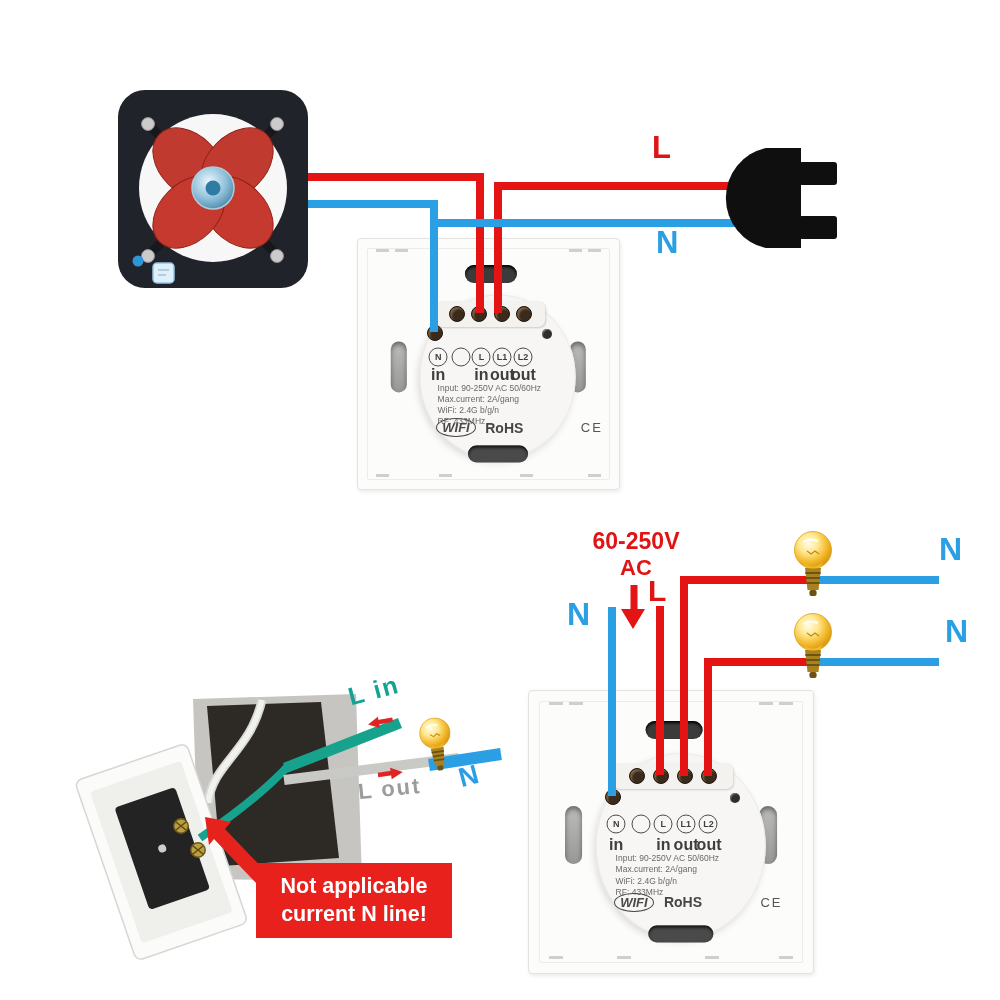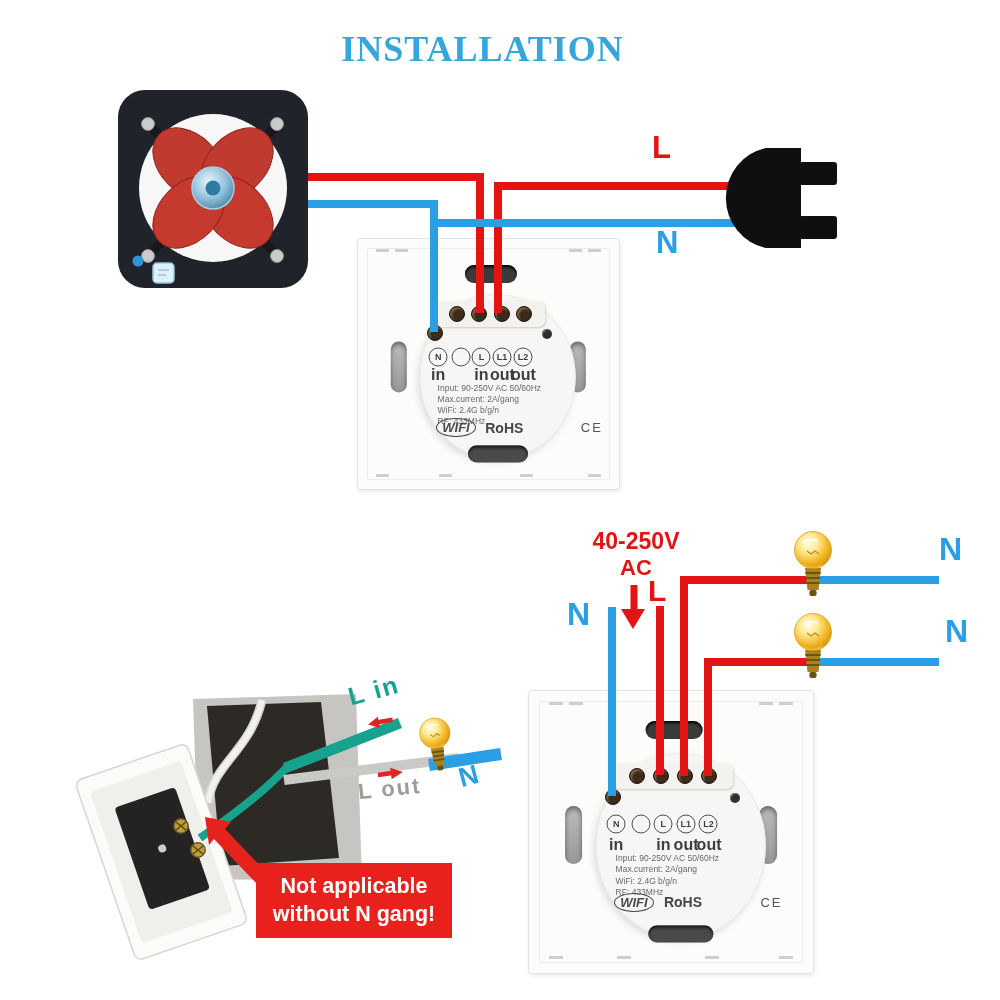--- a/index.html
+++ b/index.html
@@ -69,7 +69,6 @@
 
 <div class="stage">
 
-  <div class="title">INSTALLATION</div>
 
   <div class="switch switch-a">
     <div class="sw-inner"></div>

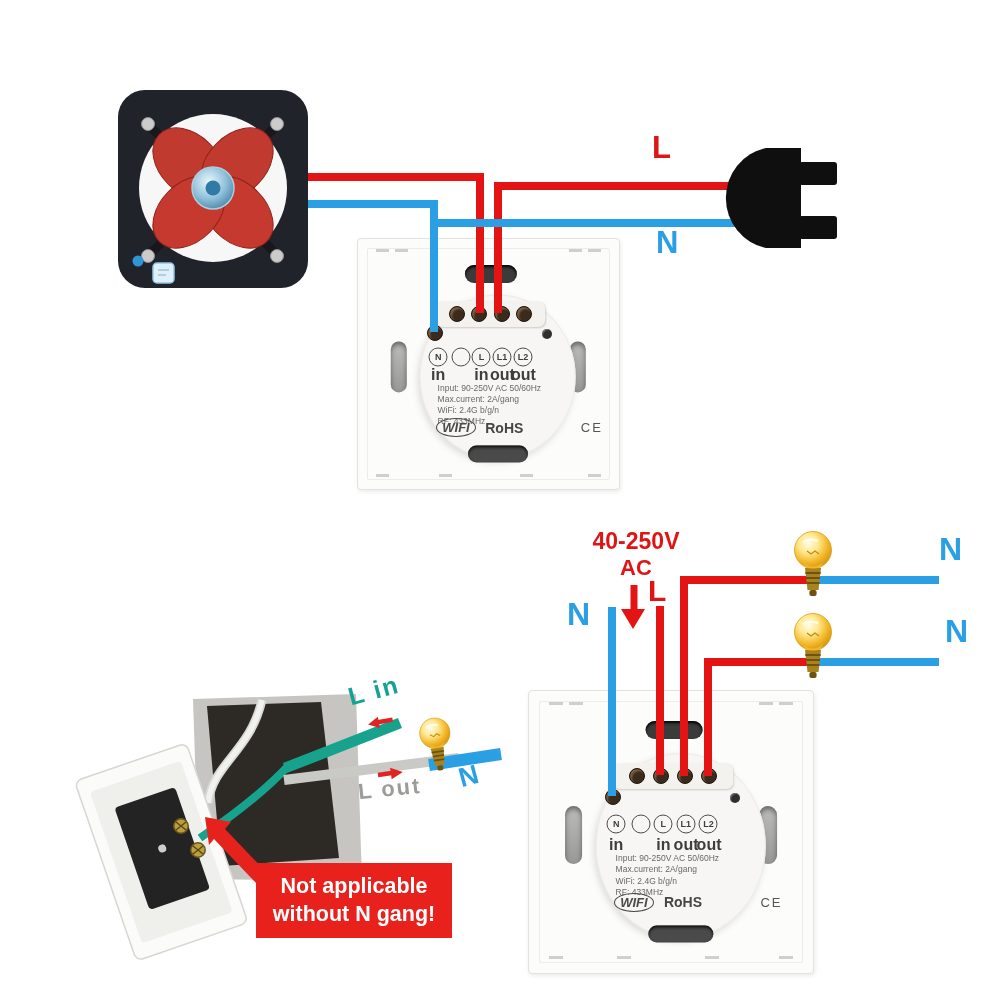--- a/index.html
+++ b/index.html
@@ -286,7 +286,7 @@
   <div class="lbl lbl-l-top">L</div>
   <div class="lbl lbl-n-top">N</div>
 
-  <div class="lbl lbl-volt">40-250V</div>
+  <div class="lbl lbl-volt">60-250V</div>
   <div class="lbl lbl-ac">AC</div>
   <div class="lbl lbl-n-supply">N</div>
   <div class="lbl lbl-l-supply">L</div>

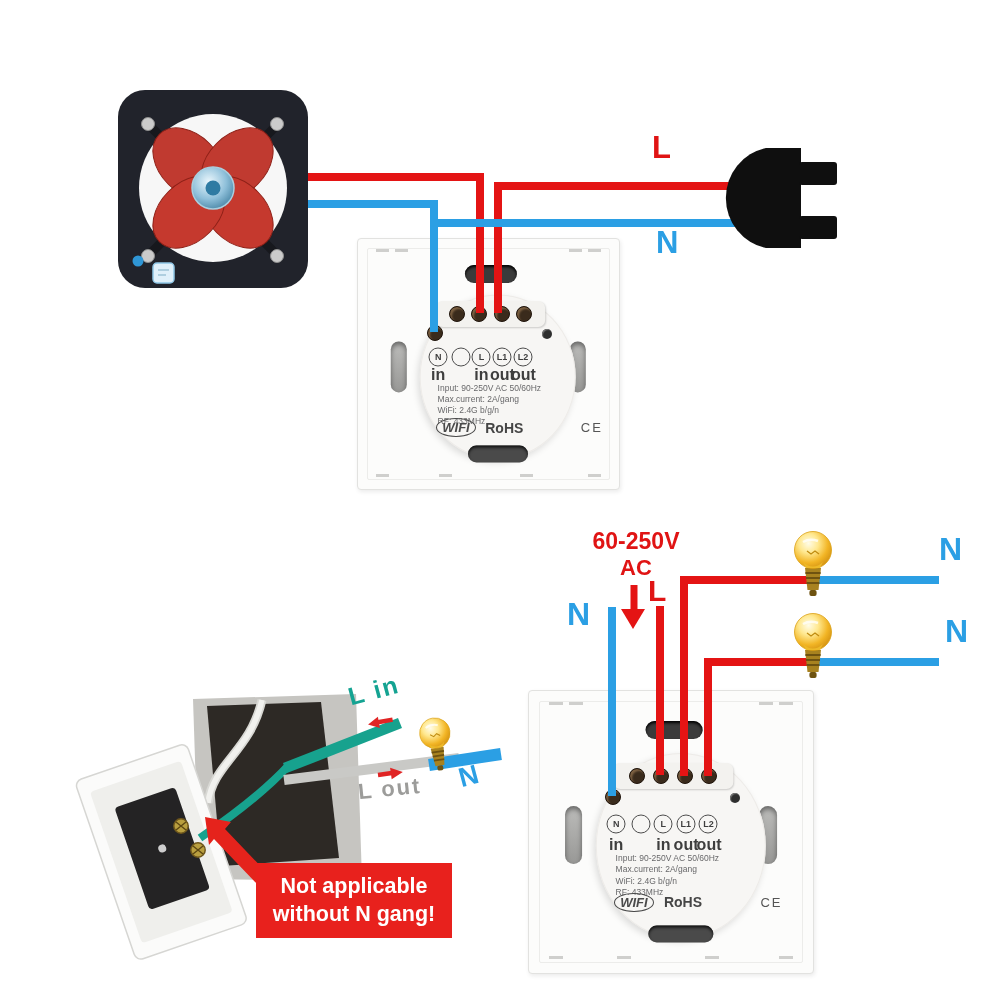--- a/index.html
+++ b/index.html
@@ -299,7 +299,7 @@
 
   <div class="warning">
     <span>Not applicable</span>
-    <span>without N gang!</span>
+    <span>current N line!</span>
   </div>
 
 </div>

